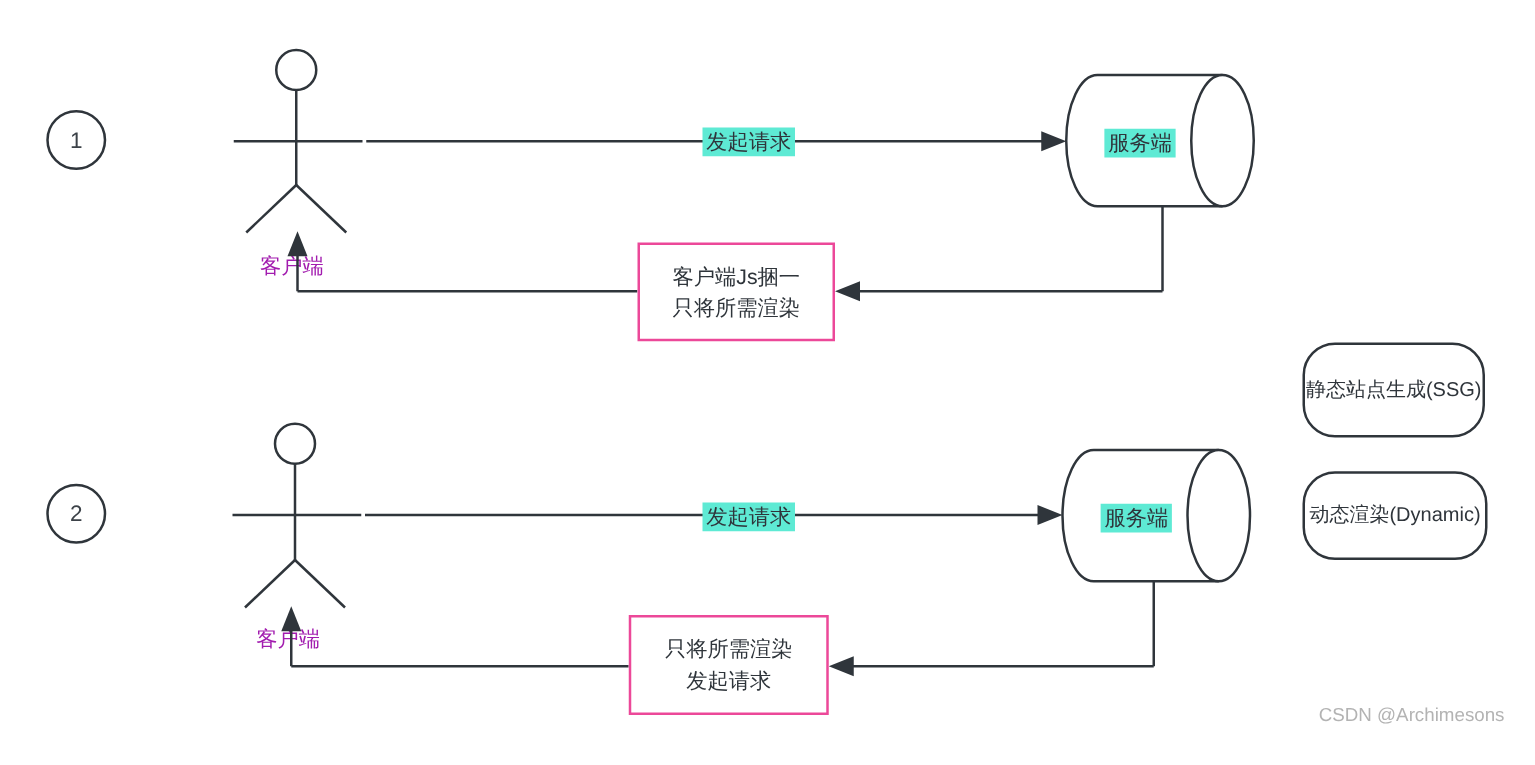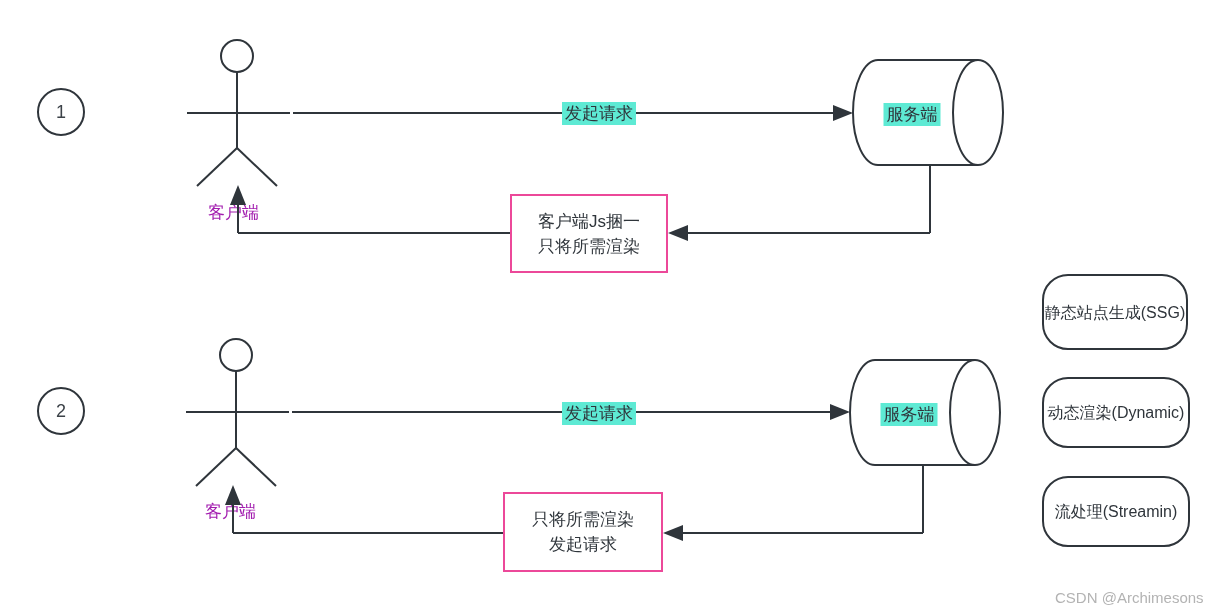--- a/index.html
+++ b/index.html
@@ -187,10 +187,6 @@
     <div>动态渲染</div>
     <div>(Dynamic)</div>
   </div>
-  <div class="legend-pill pill-stream">
-    <div>流处理</div>
-    <div>(Streamin)</div>
-  </div>
 
   <div class="watermark">CSDN @Archimesons</div>
 

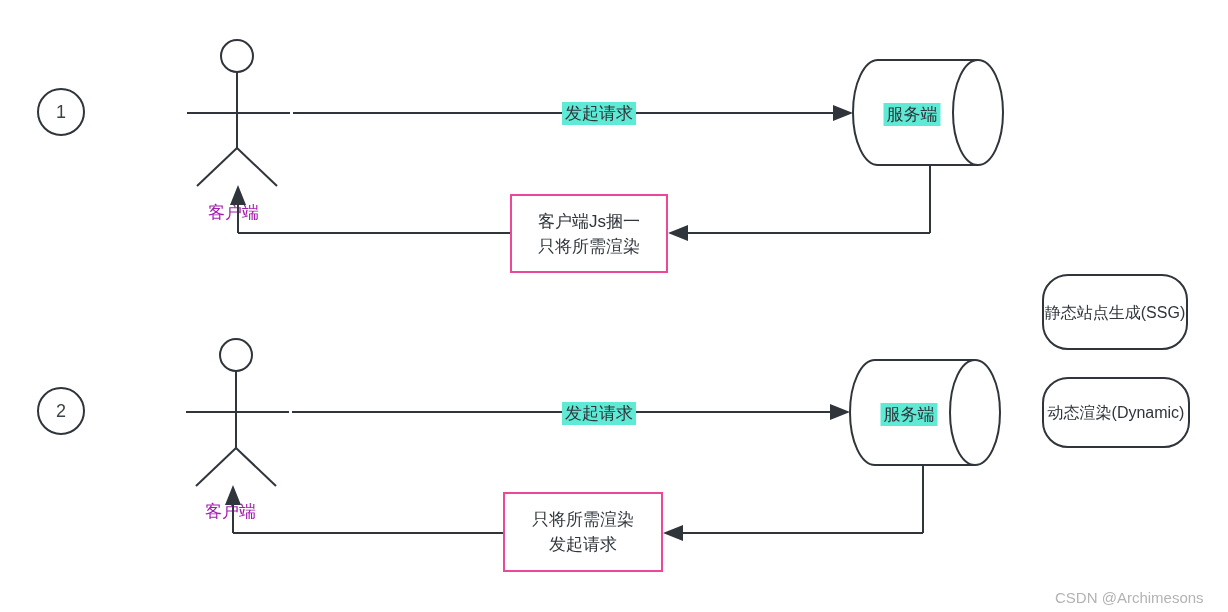--- a/index.html
+++ b/index.html
@@ -84,7 +84,7 @@
   .watermark {
     position: absolute;
     z-index: 3;
-    left: 1055px; top: 589px;
+    left: 1055px; top: 564px;
     font-size: 15px;
     color: #b3b3b3;
     white-space: nowrap;

